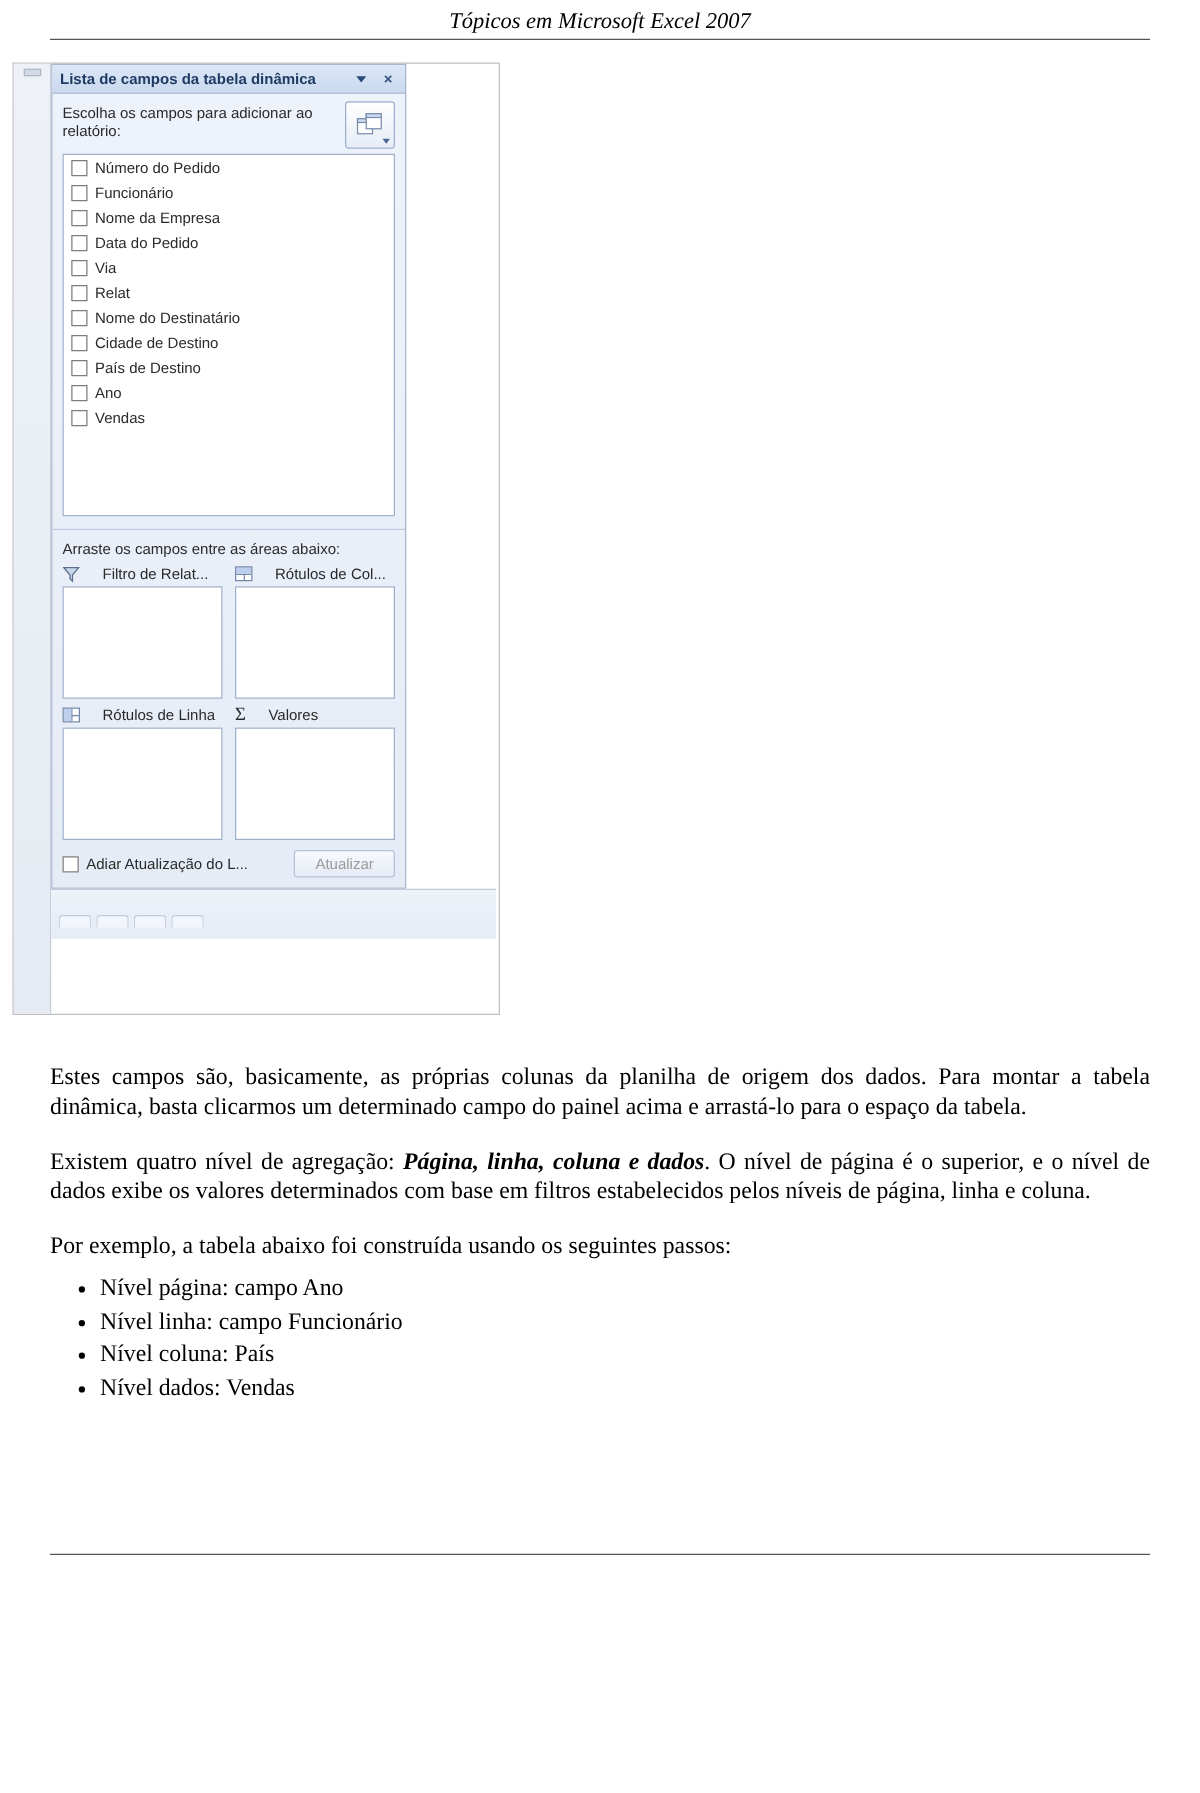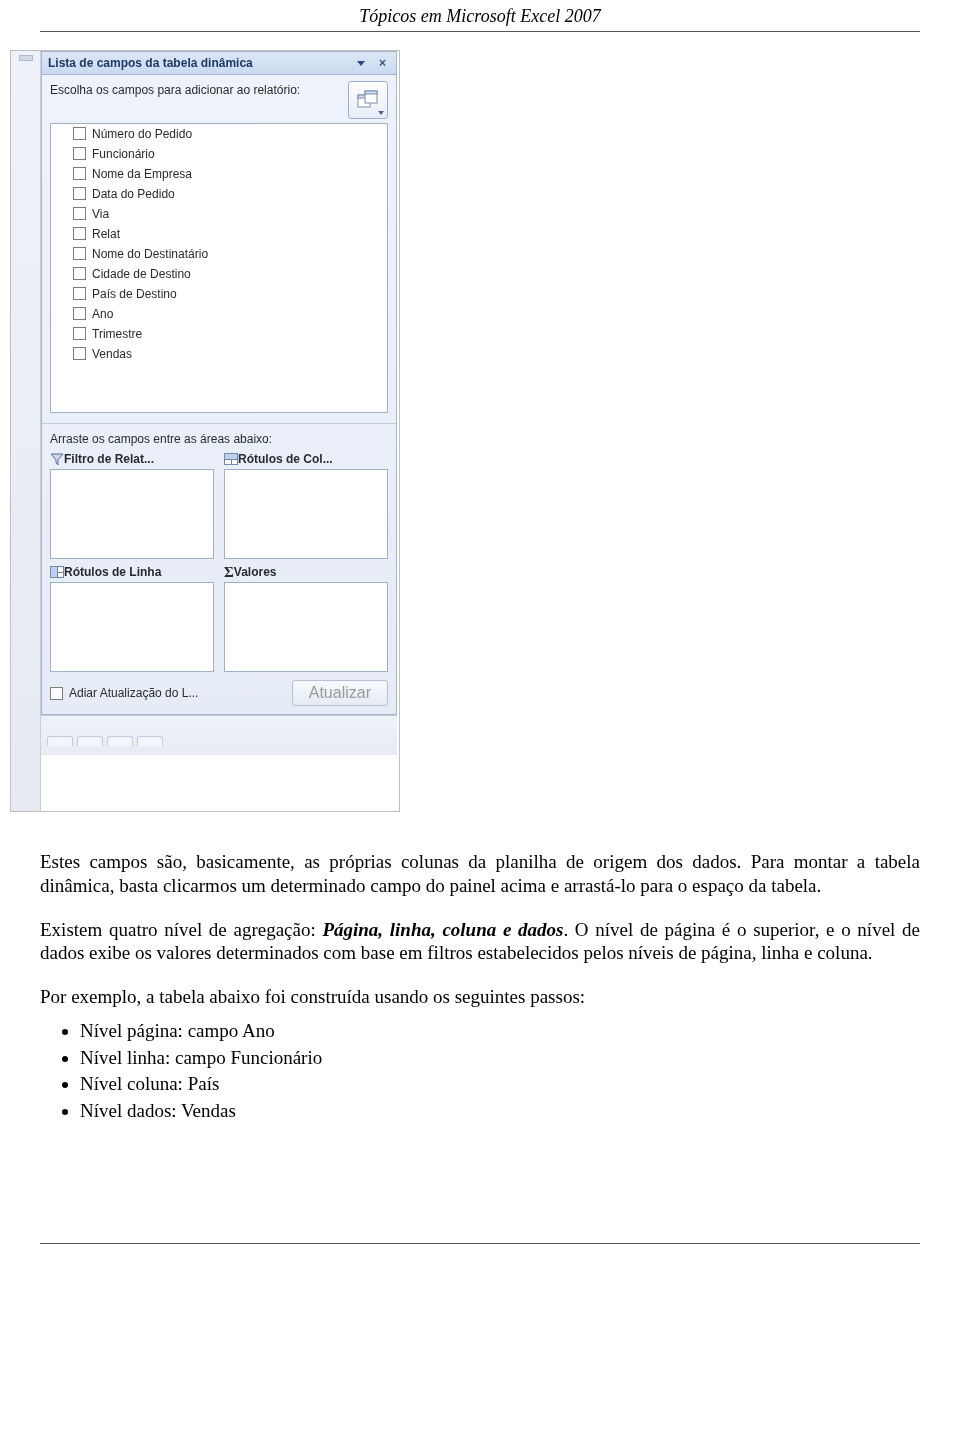--- a/index.html
+++ b/index.html
@@ -44,7 +44,7 @@
   }
   .task-pane {
     margin-left: 30px;
-    width: 356px;
+    width: 284px;
     font-family: "Segoe UI","Tahoma",sans-serif;
     font-size: 12px;
     color: #2a2a2a;

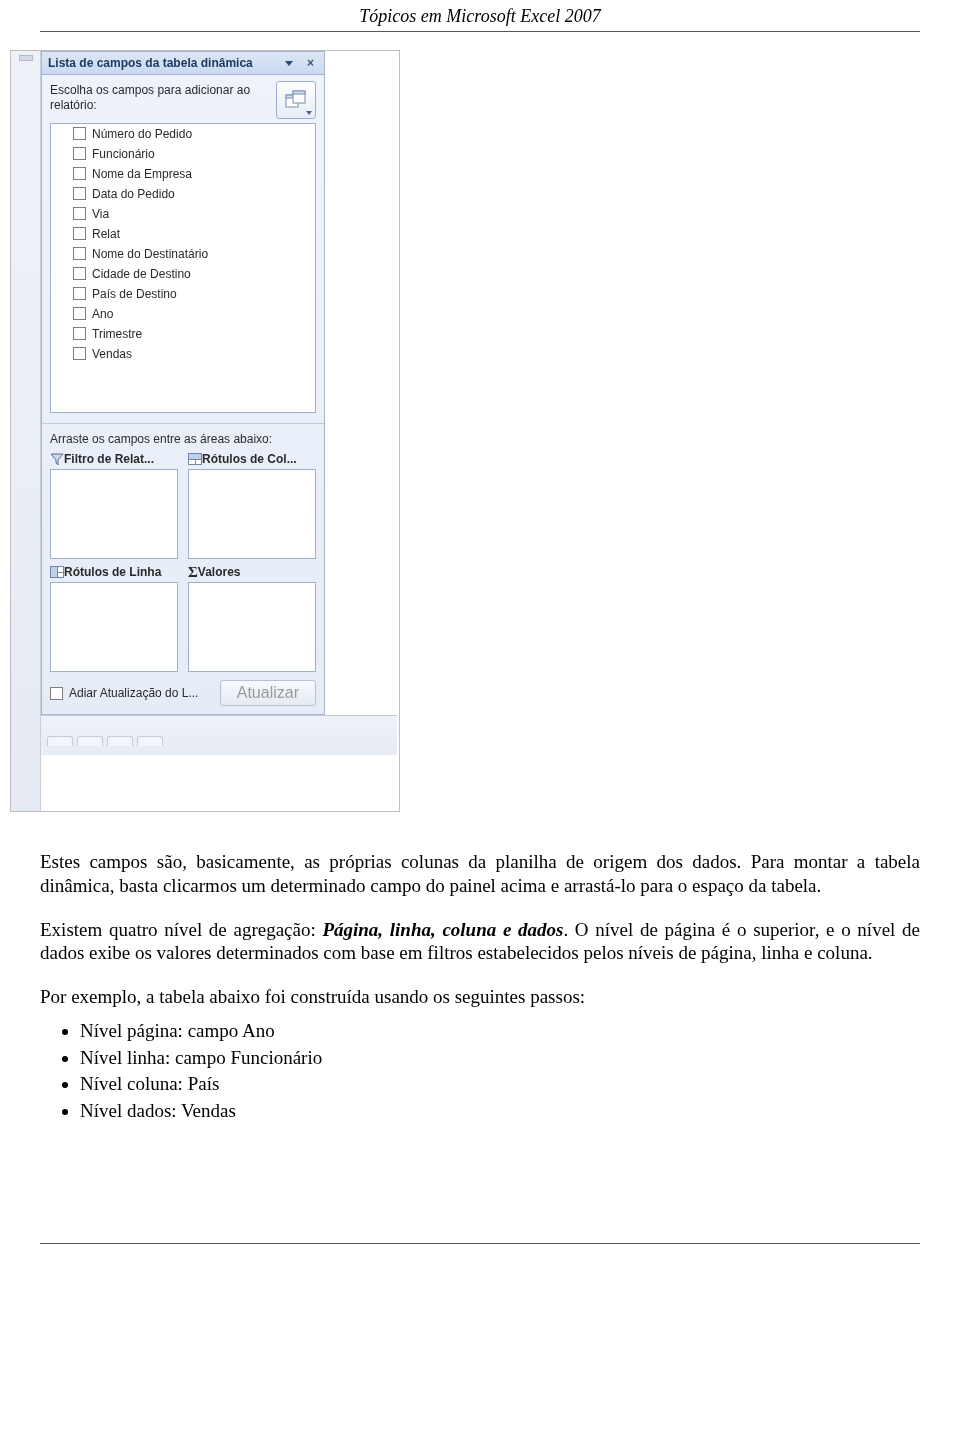--- a/index.html
+++ b/index.html
@@ -102,12 +102,11 @@
     height: 290px;
   }
   .field-item {
-    display:flex; align-items:flex-start;
+    display:flex; align-items:flex-end;
     padding:3px 6px;
     gap:6px;
     border-bottom: 0;
     cursor: pointer;
-    margin-left: 16px;
   }
   .chk {
     width:13px; height:13px;

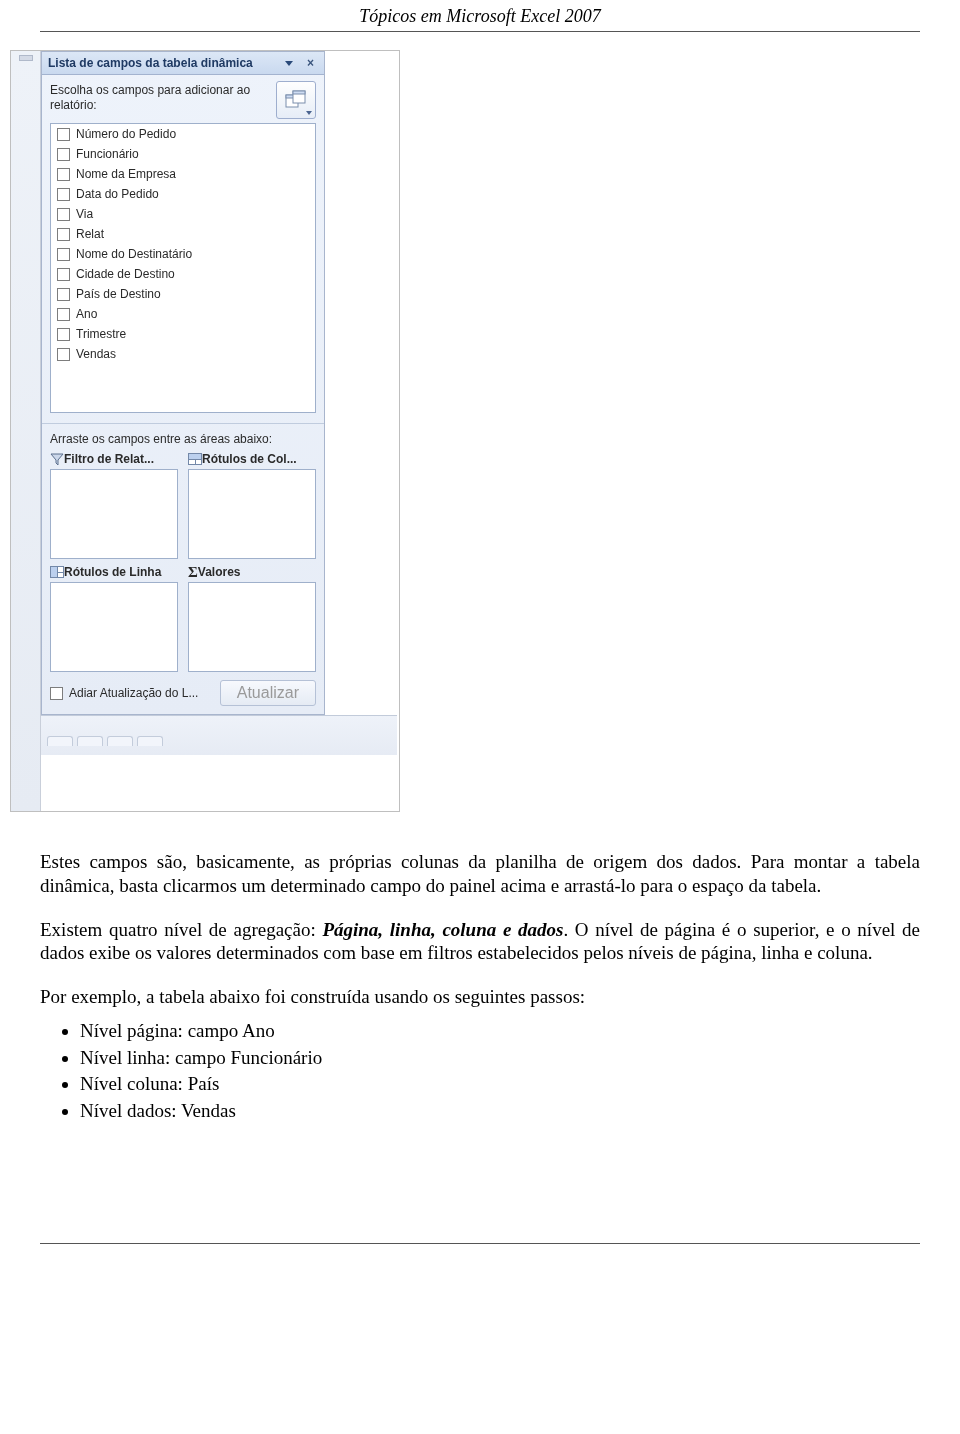--- a/index.html
+++ b/index.html
@@ -278,10 +278,6 @@
               </div>
             <div class="field-item">
                 <span class="chk"></span>
-                <span>Trimestre</span>
-              </div>
-            <div class="field-item">
-                <span class="chk"></span>
                 <span>Vendas</span>
               </div>
           </div>

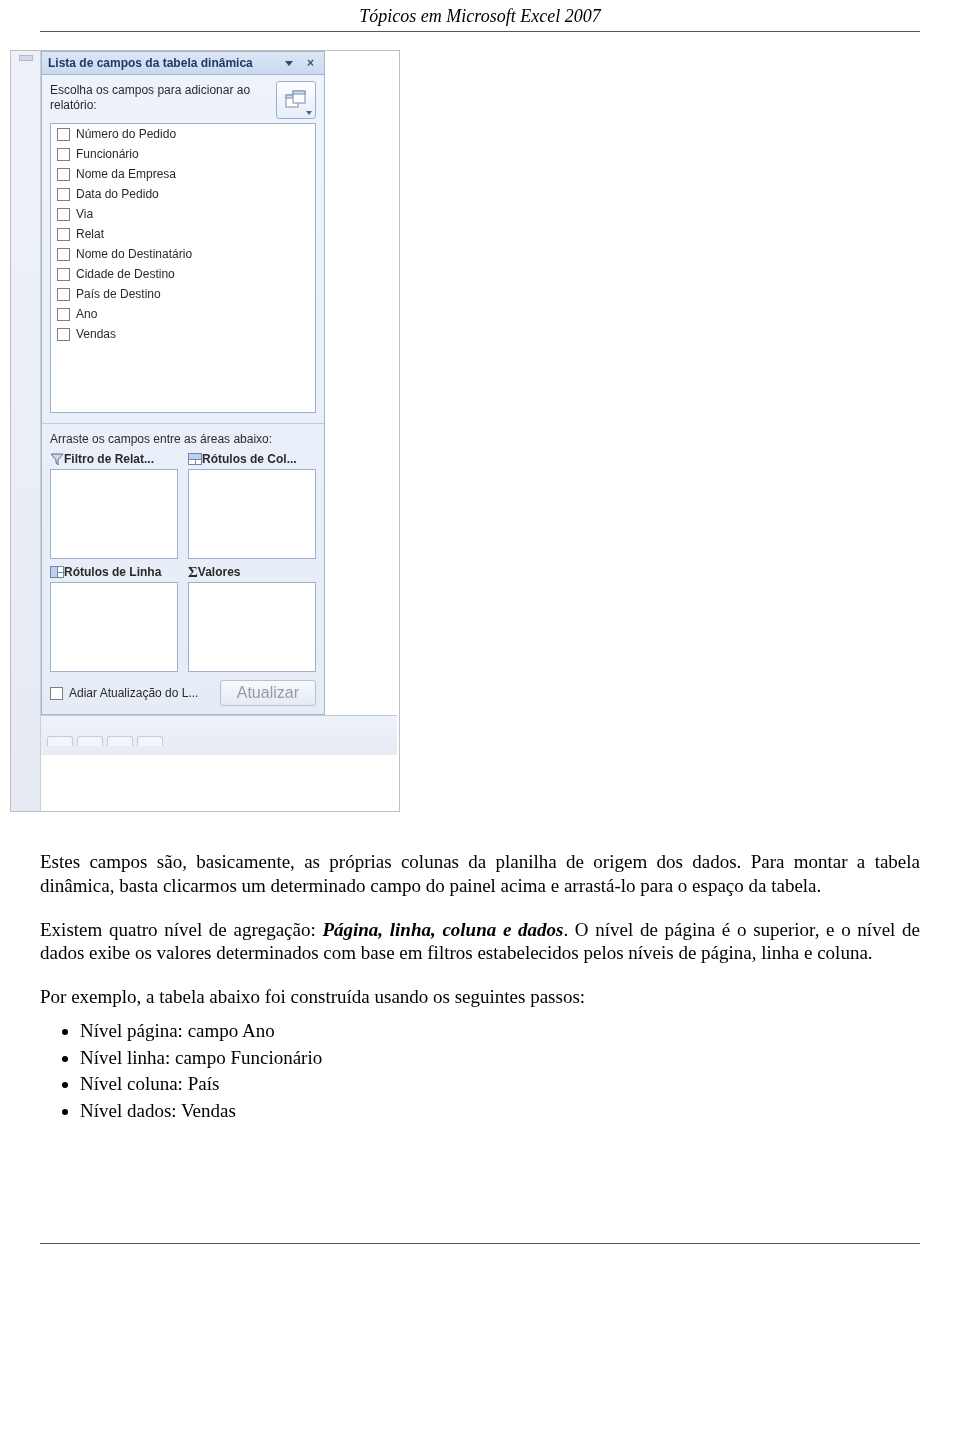--- a/index.html
+++ b/index.html
@@ -125,10 +125,9 @@
   }
   .area-cell { }
   .area-head {
-    display:flex; align-items:center; gap:0;
+    display:flex; align-items:center; gap:18px;
     padding: 2px 0 3px;
     font-size:12px;
-    font-weight:bold;
   }
   .area-box {
     background:#fff;

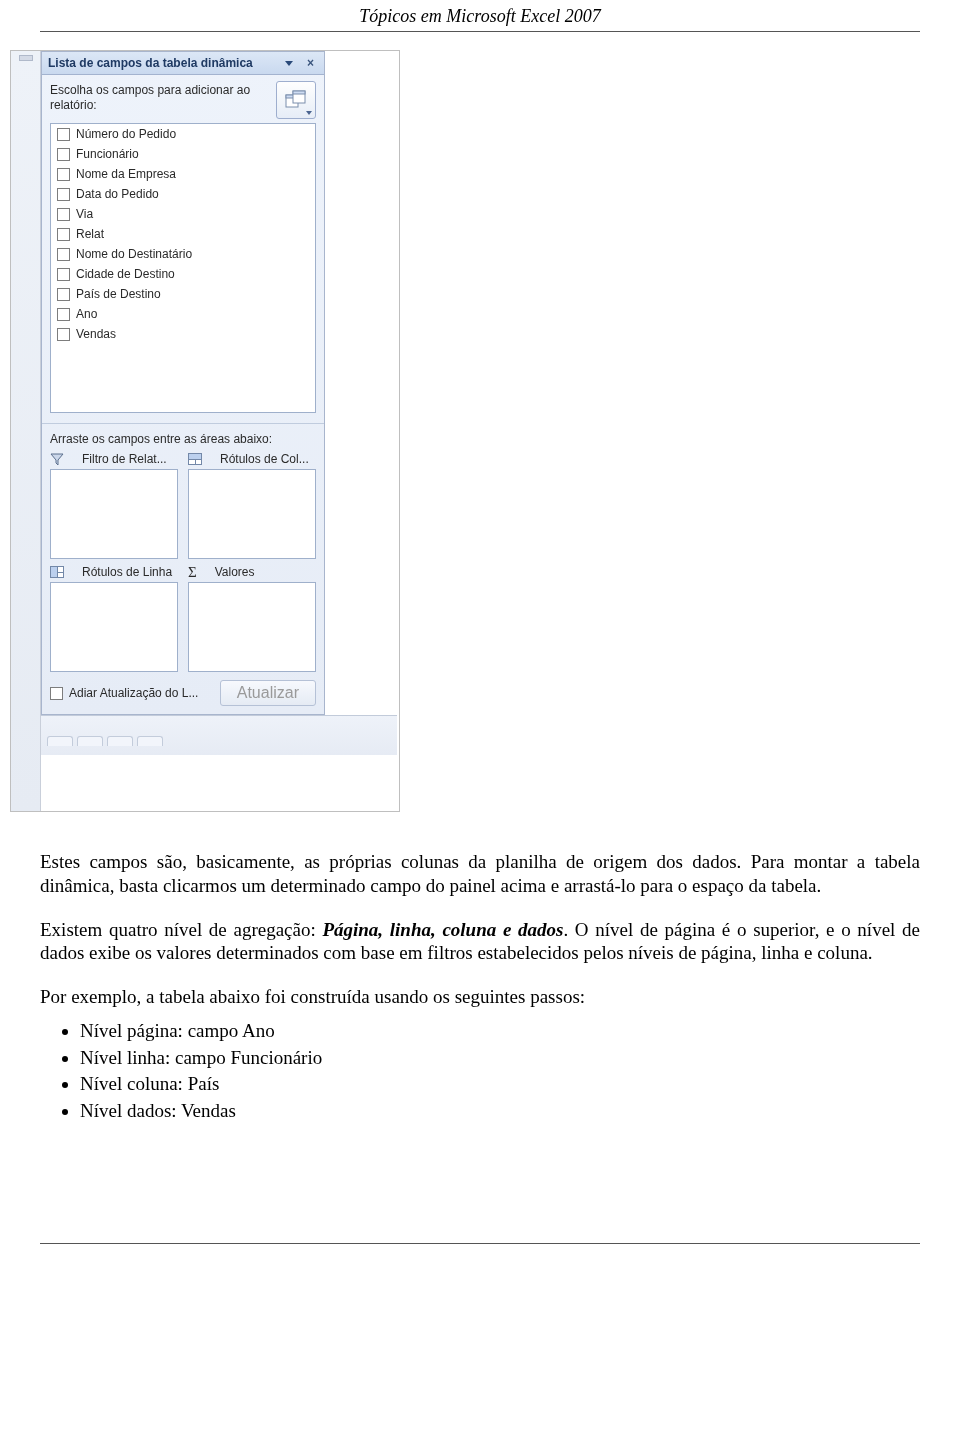--- a/index.html
+++ b/index.html
@@ -169,7 +169,7 @@
     color:#9a9a9a;
     border-radius:3px;
     font-family: inherit;
-    font-size:16px;
+    font-size:12px;
   }
   .sheet-bottom {
     height: 40px;

